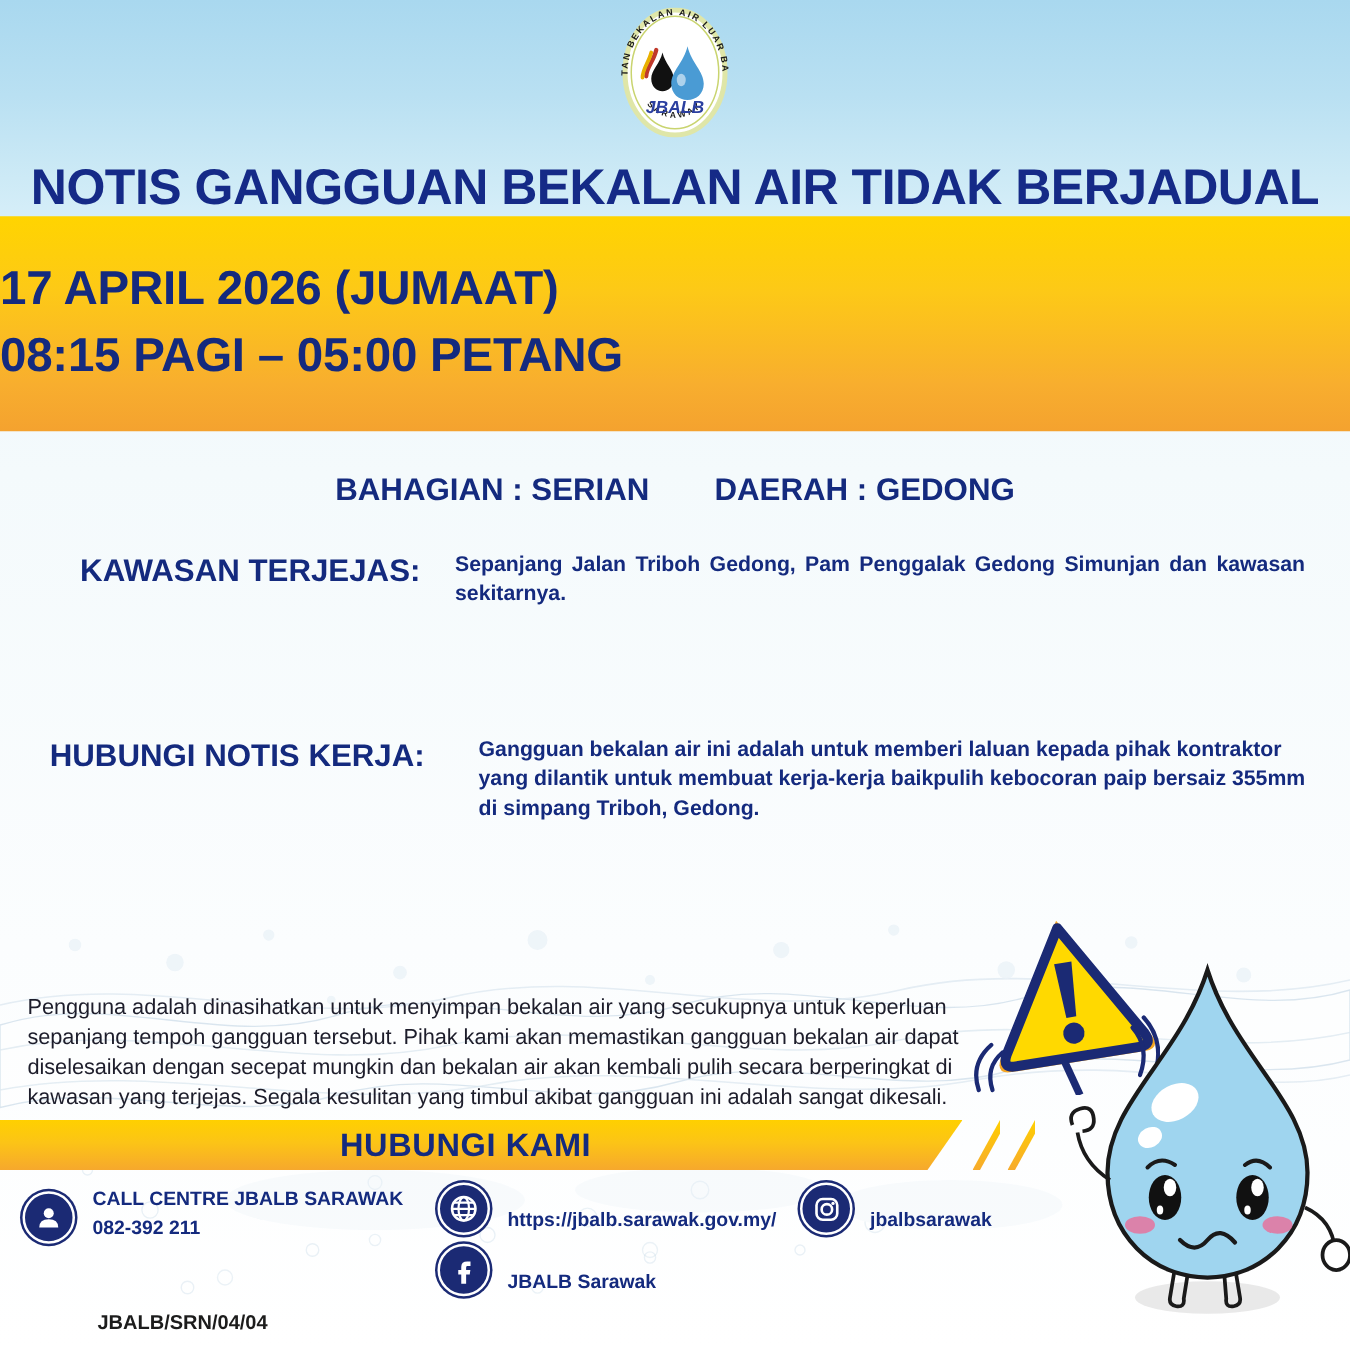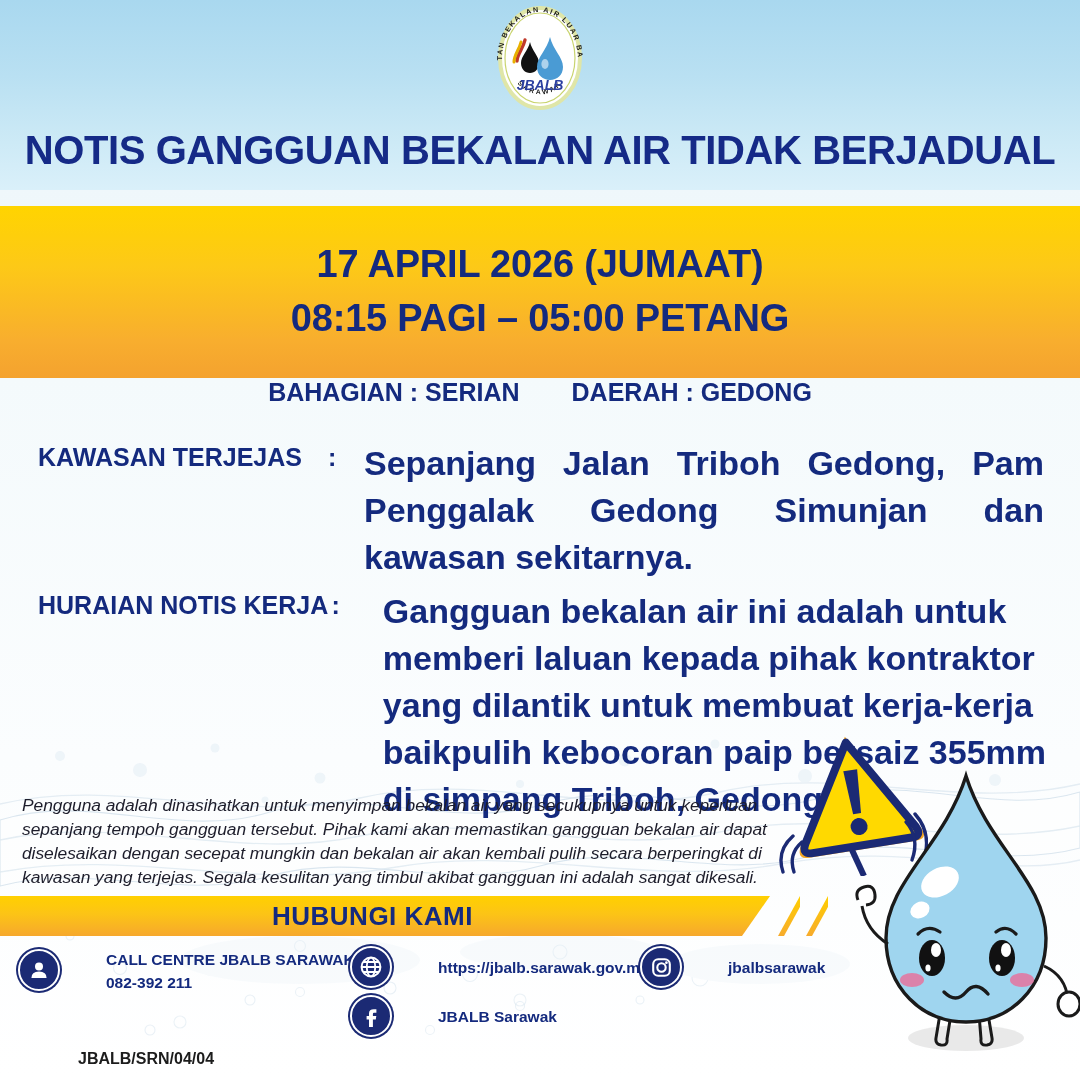--- a/index.html
+++ b/index.html
@@ -38,9 +38,9 @@
 
   
   .date-band {
-    position:absolute; left:0; top:206px; width:1080px; height:172px;
+    position:absolute; left:0; top:173px; width:1080px; height:172px;
     background:linear-gradient(180deg,#ffd400 0%,#fdc917 35%,#f8ae2e 78%,#f4a22f 100%);
-    display:flex; flex-direction:column; align-items:center; justify-content:center;
+    display:flex; flex-direction:column; justify-content:center;
   }
   .date-line {
     color:#142a7e; font-weight:bold; font-size:38px; line-height:1.42;

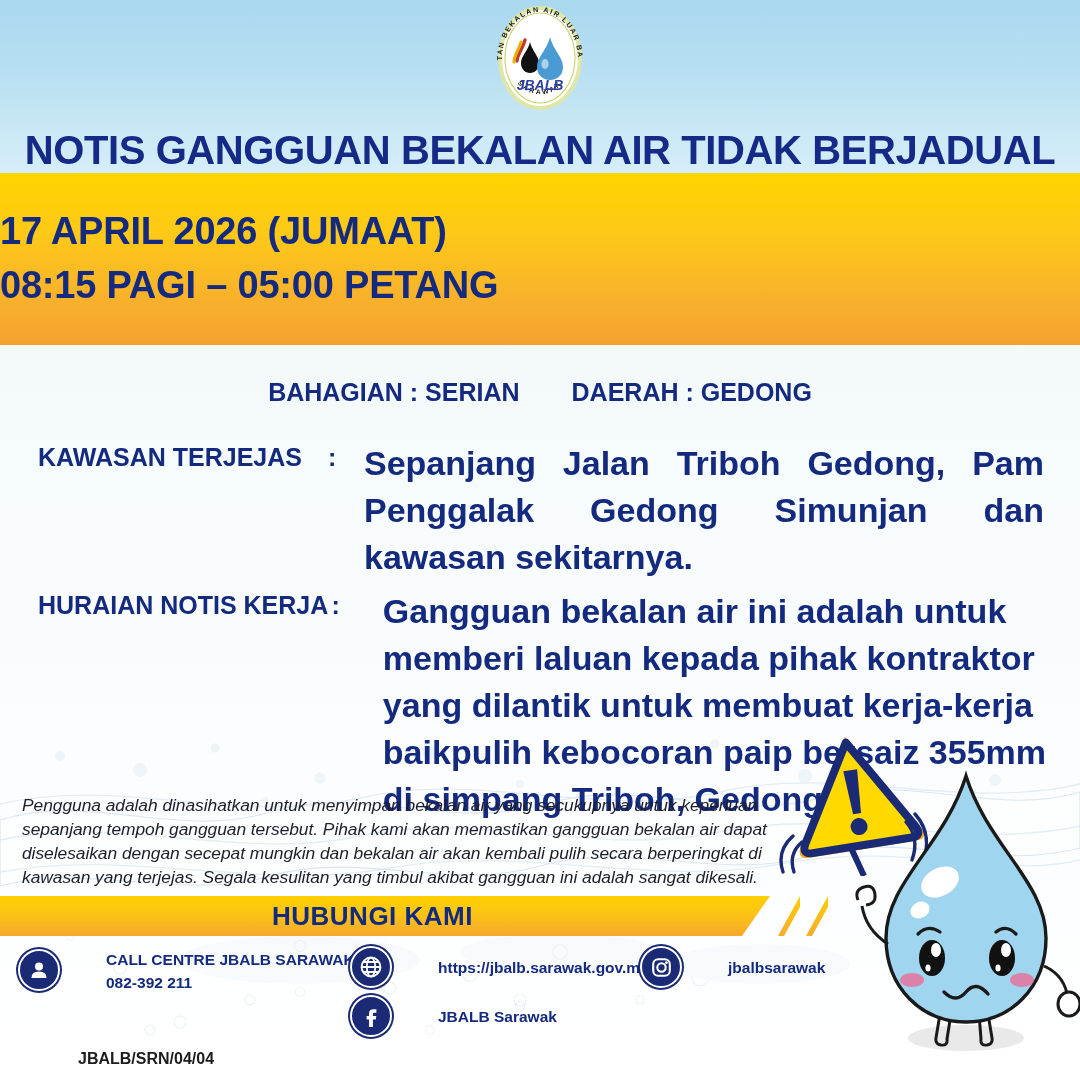--- a/index.html
+++ b/index.html
@@ -62,6 +62,7 @@
   .field .lbl {
     font-size:25px; font-weight:bold; color:#142a7e; white-space:nowrap;
     line-height:1.38;
+    text-align:right;
   }
   .field .colon {
     font-size:25px; font-weight:bold; color:#142a7e; line-height:1.38;

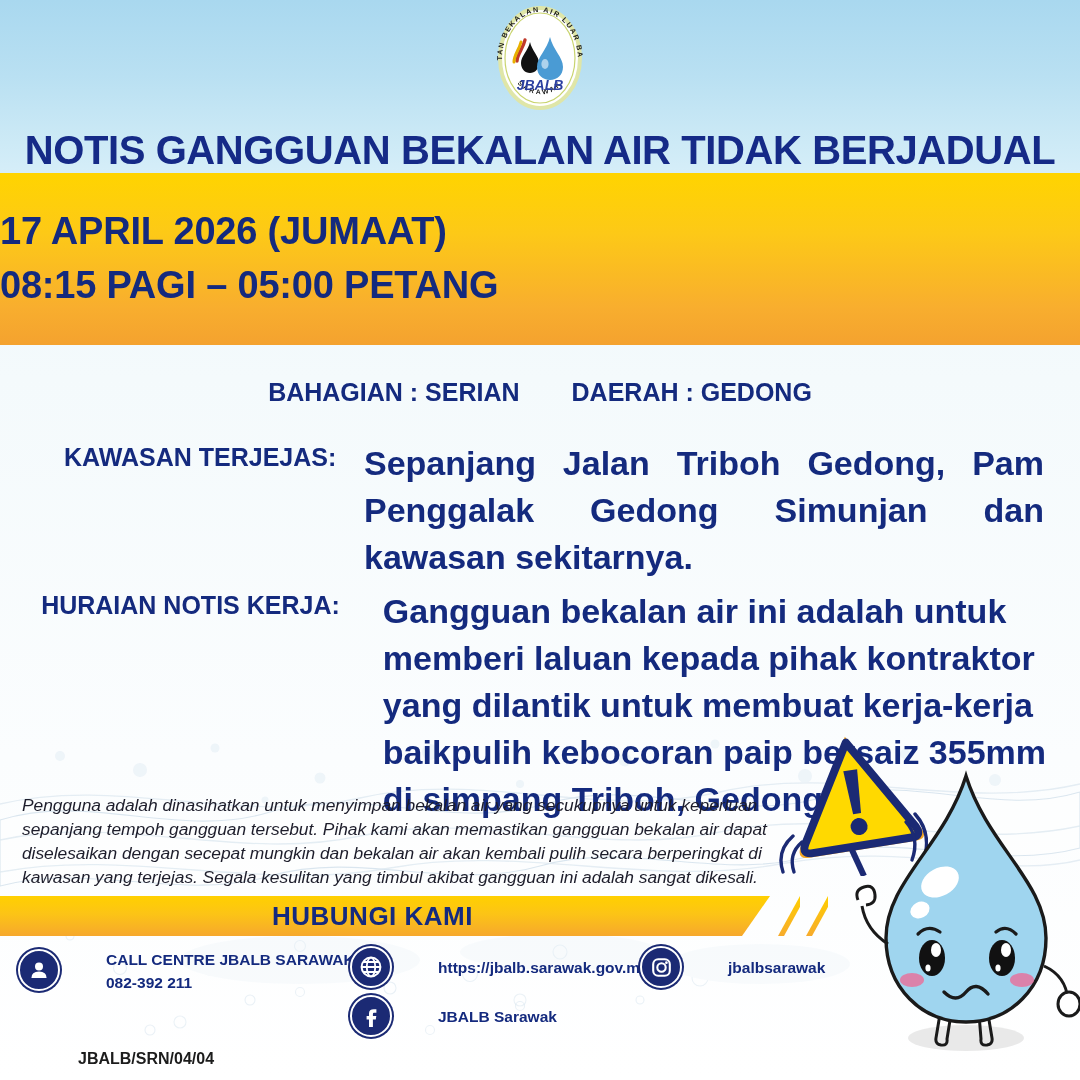--- a/index.html
+++ b/index.html
@@ -68,7 +68,7 @@
     font-size:25px; font-weight:bold; color:#142a7e; line-height:1.38;
   }
   .field .val {
-    font-size:34px; font-weight:bold; color:#142a7e; line-height:1.38;
+    font-size:17px; font-weight:bold; color:#142a7e; line-height:1.38;
   }
 
   #field-area { left:38px; top:440px; width:1010px; }

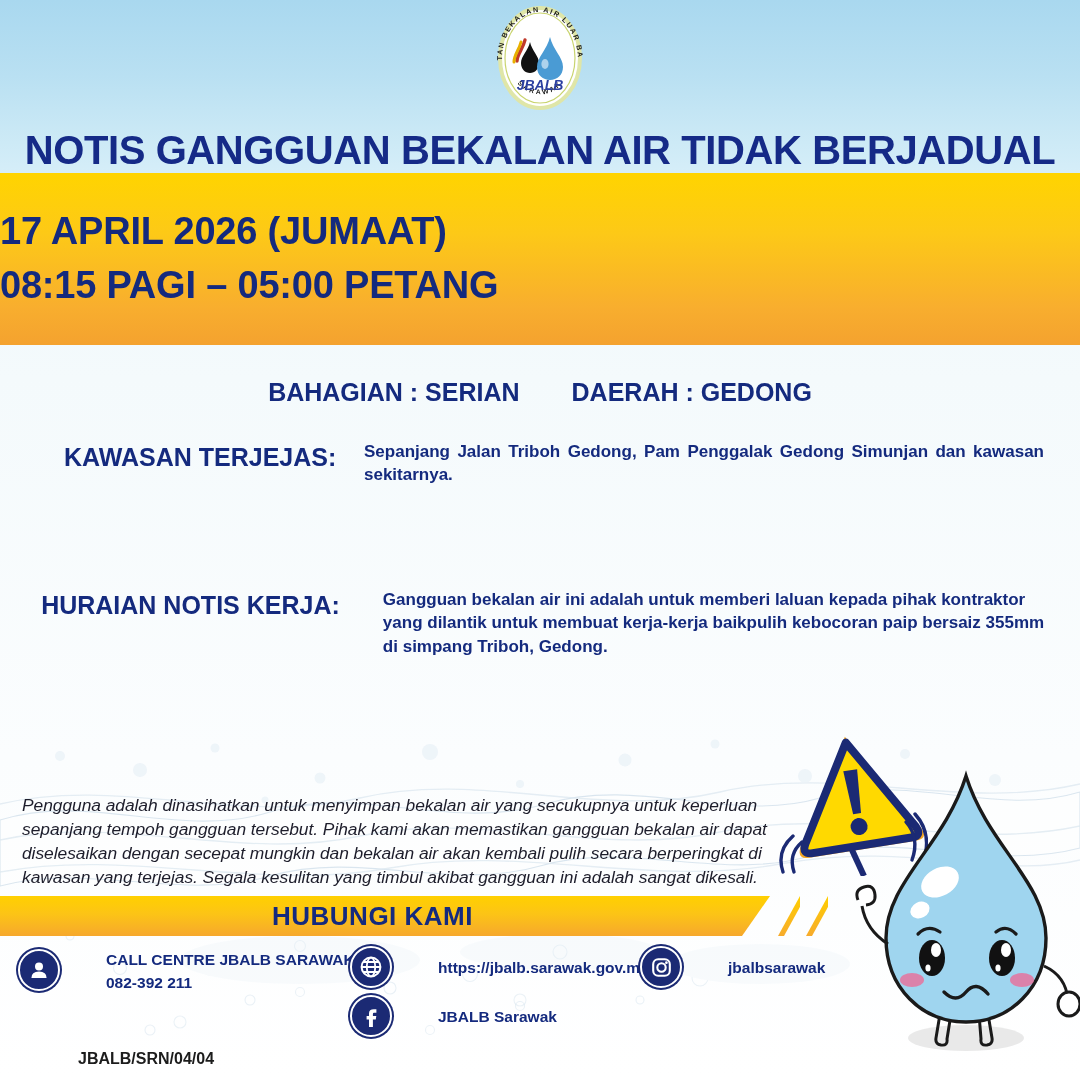--- a/index.html
+++ b/index.html
@@ -248,7 +248,7 @@
   </div>
 
   <div class="field" id="field-desc">
-    <div class="lbl">HURAIAN NOTIS KERJA</div>
+    <div class="lbl">HUBUNGI NOTIS KERJA</div>
     <div class="colon">:</div>
     <div class="val">Gangguan bekalan air ini adalah untuk memberi laluan kepada pihak kontraktor yang dilantik untuk membuat kerja-kerja baikpulih kebocoran paip bersaiz 355mm di simpang Triboh, Gedong.</div>
   </div>

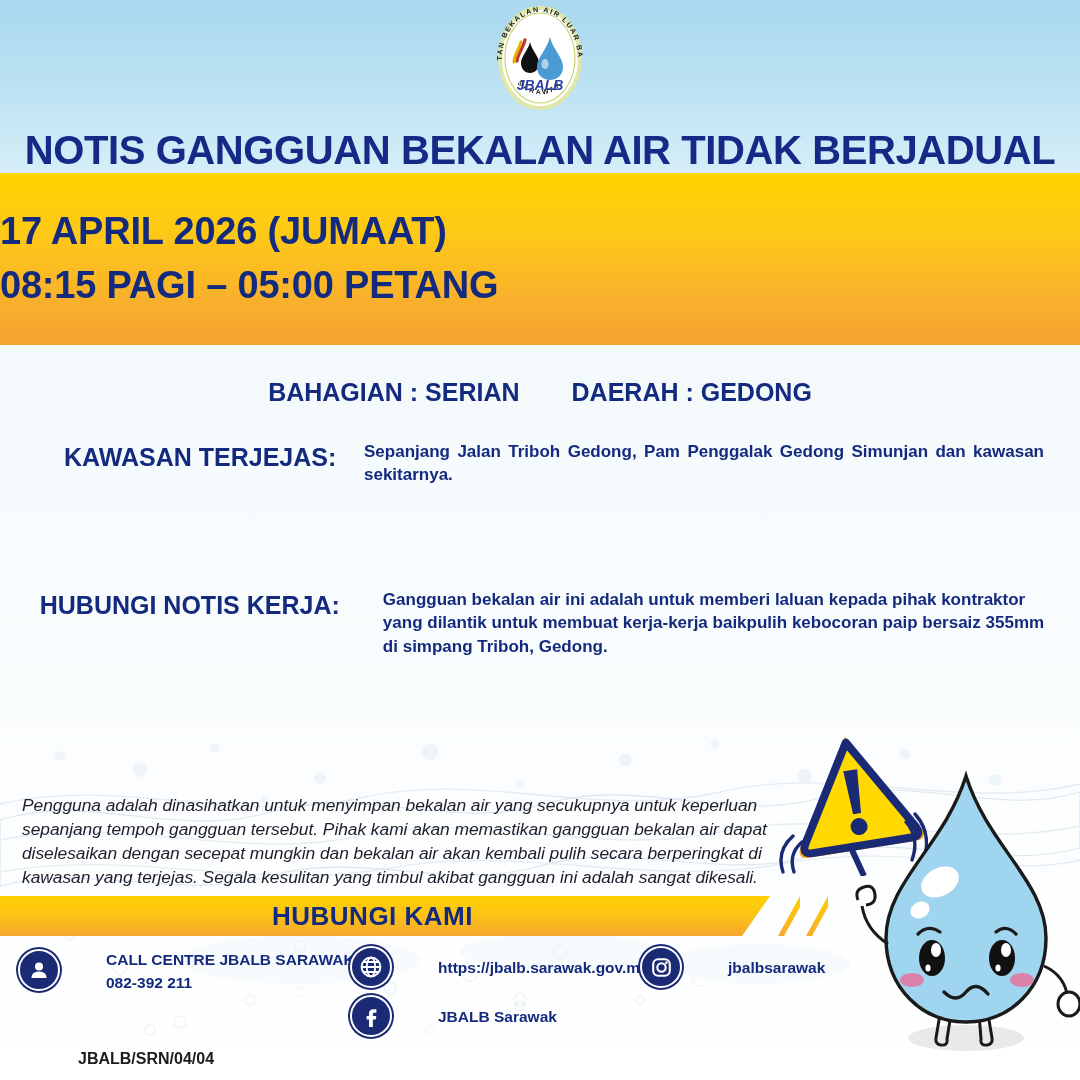--- a/index.html
+++ b/index.html
@@ -84,7 +84,7 @@
   
   .advisory {
     position:absolute; left:22px; top:793px; width:760px;
-    font-size:17.4px; font-style:italic; color:#1d1d2b;
+    font-size:17.4px; color:#1d1d2b;
     line-height:1.38; letter-spacing:-0.05px;
   }
 

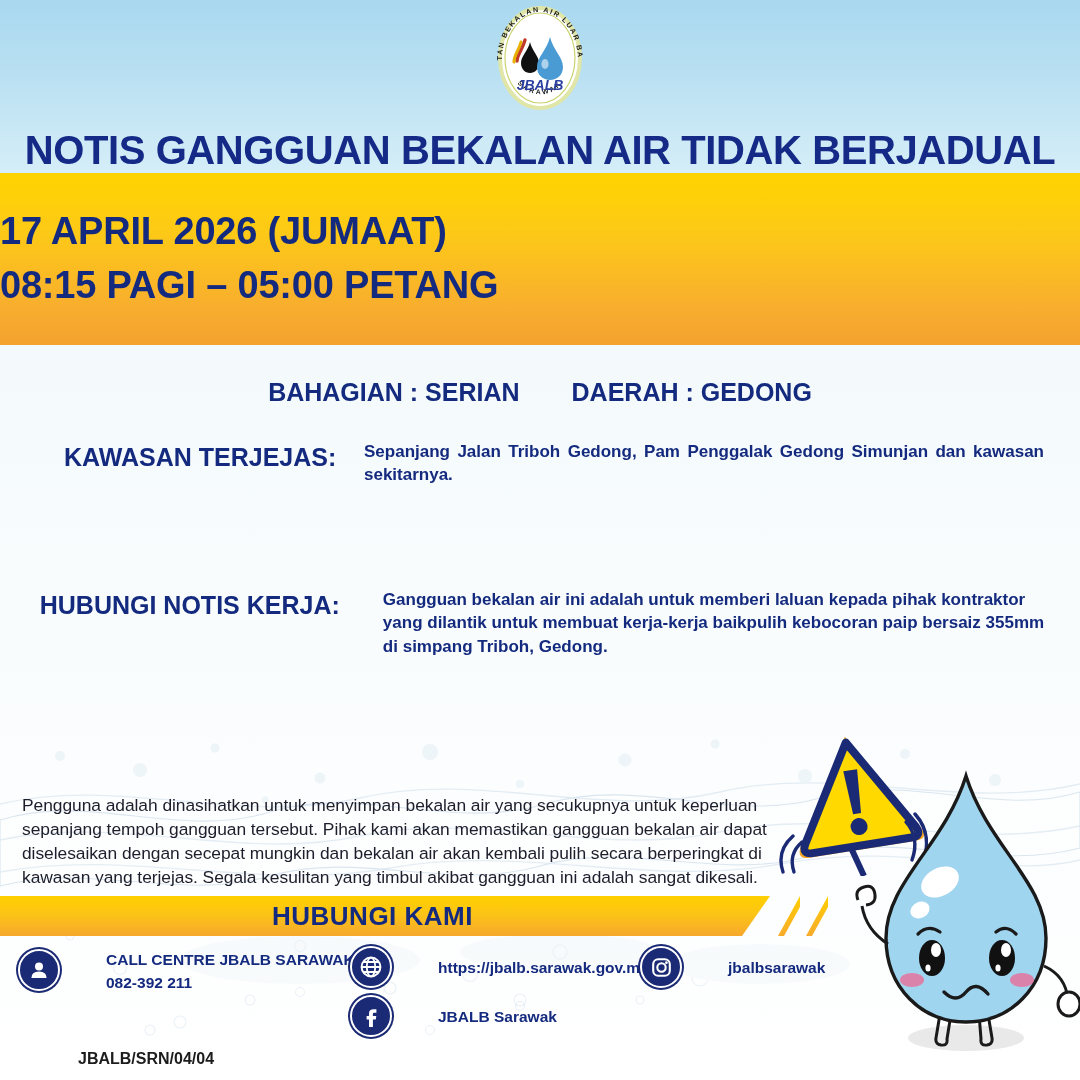--- a/index.html
+++ b/index.html
@@ -110,7 +110,7 @@
   .cb-s2 { left:806px; width:22px; clip-path:polygon(28px 0,22px 0,0 40px,6px 40px); }
 
   
-  .c-item { position:absolute; display:flex; align-items:center;gap:32px; }
+  .c-item { position:absolute; display:flex; align-items:flex-end; }
   .c-icon {
     width:42px; height:42px; flex:0 0 42px;
     border-radius:50%; background:#1b2a74;

